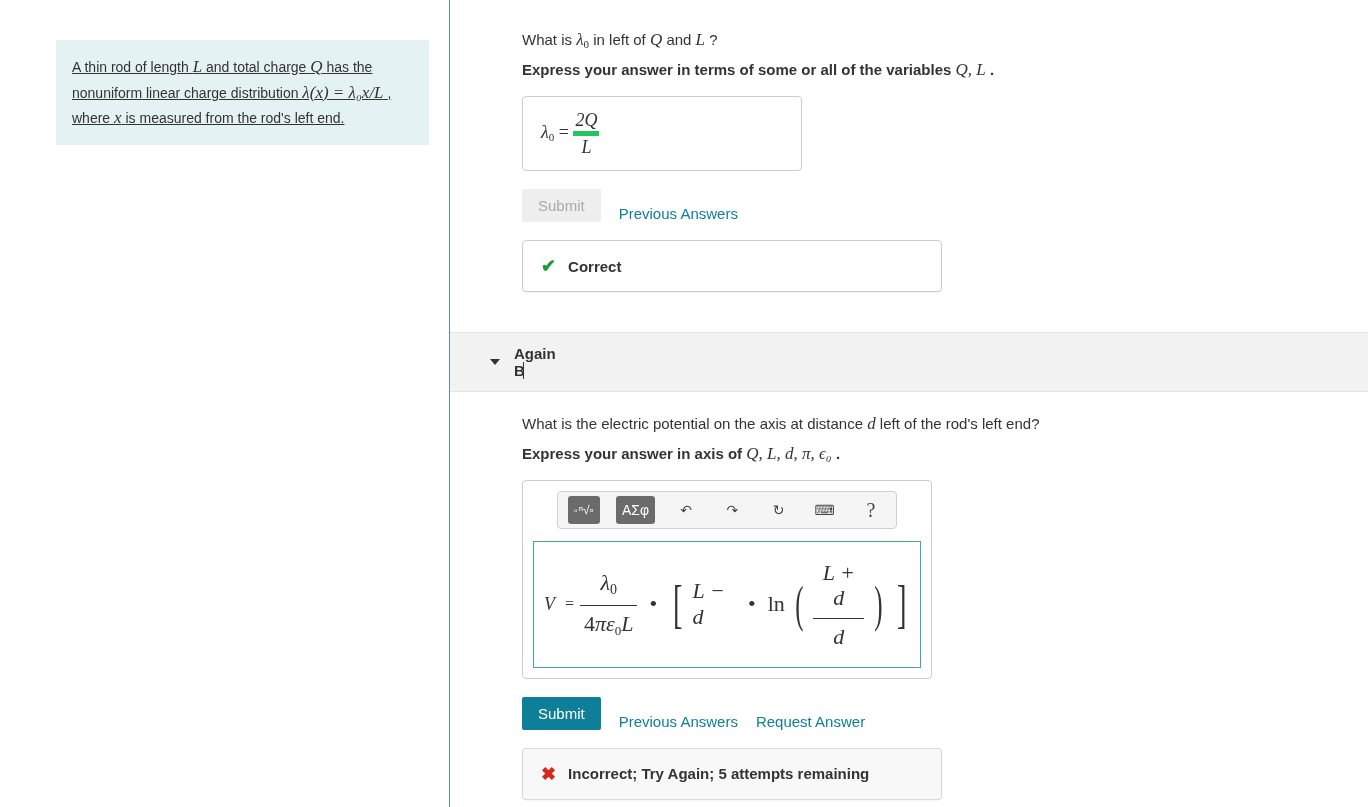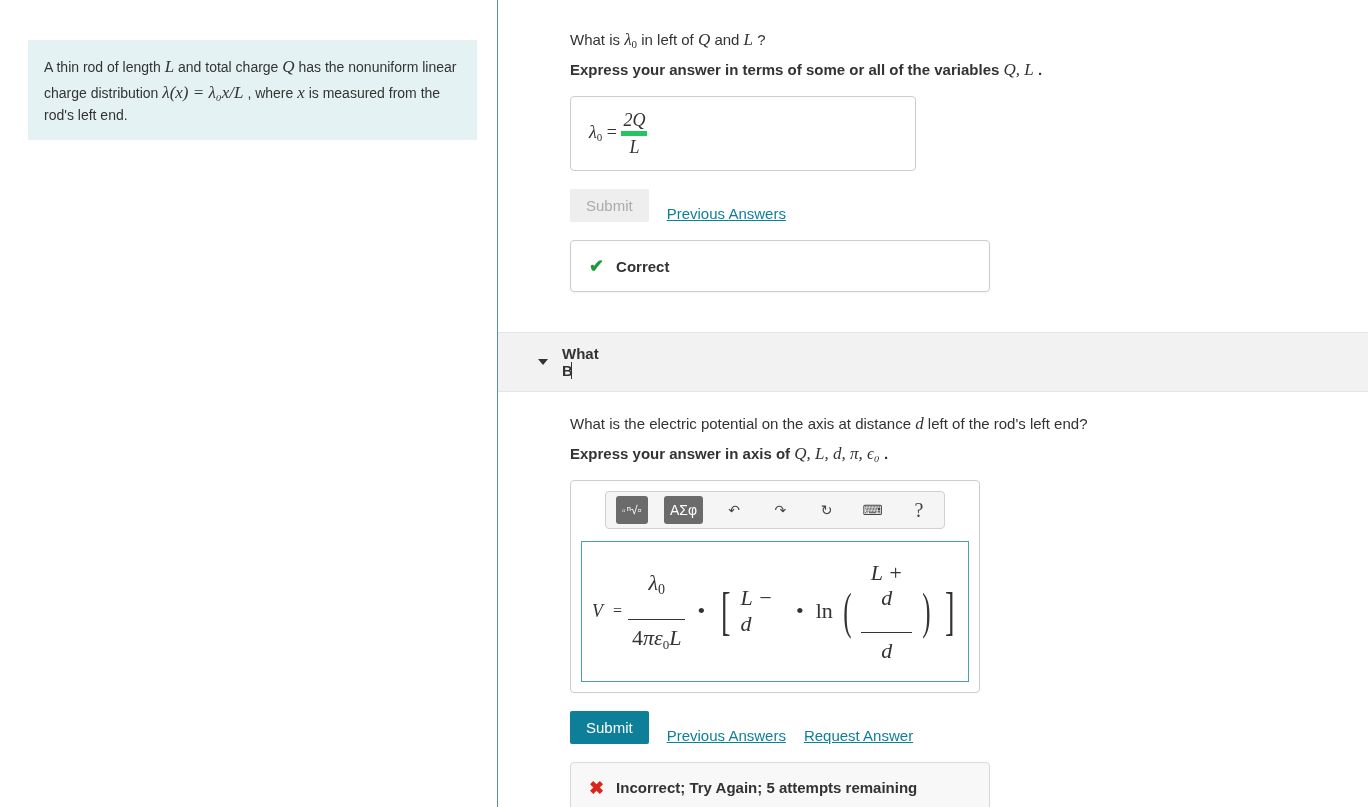--- a/index.html
+++ b/index.html
@@ -13,9 +13,10 @@
     background: #fff;
   }
   .left-pane {
-    width: 498px;
-    padding: 40px 20px 20px 28px;
+    width: 450px;
+    padding: 40px 20px 20px 56px;
     border-right: 1px solid #5a8db5;
+    text-decoration: underline;
   }
   .problem-statement {
     background: #e5f2f3;

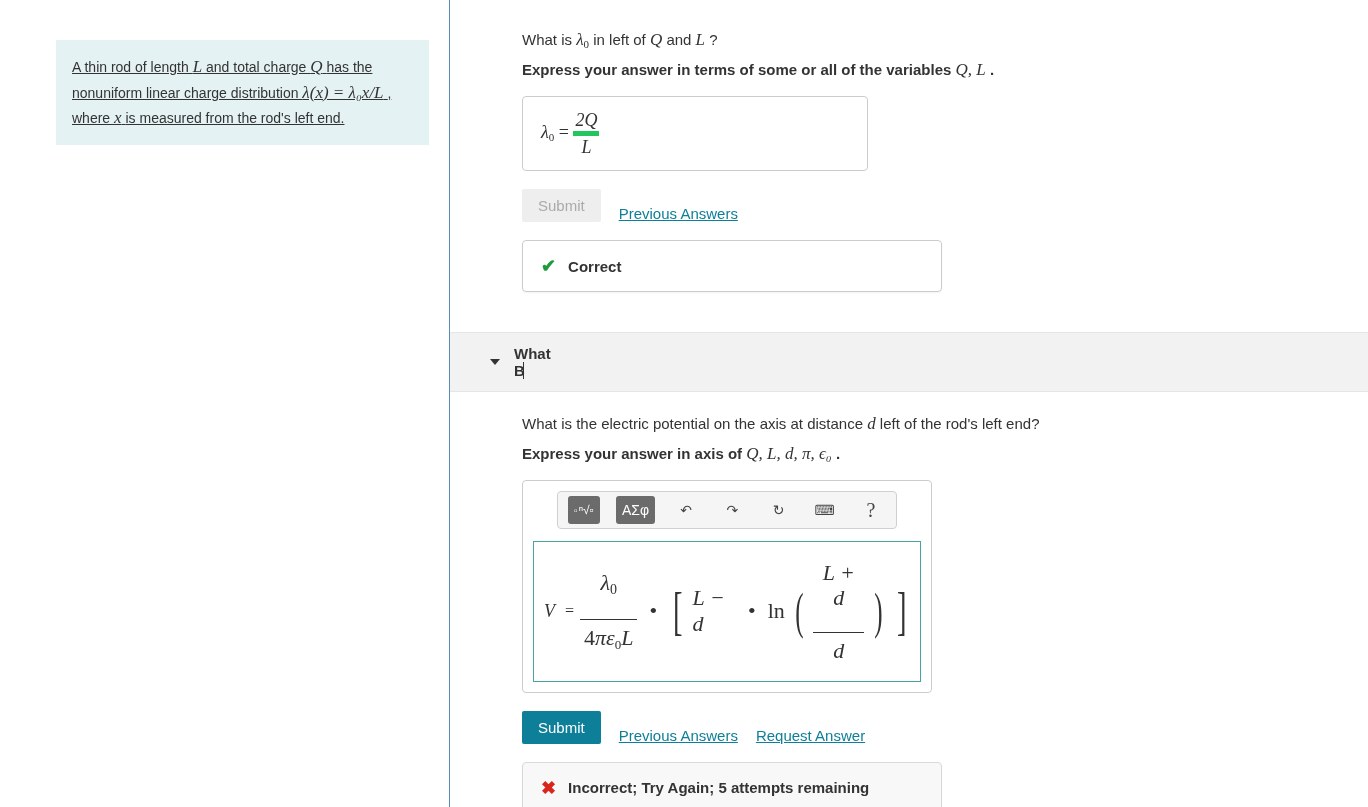--- a/index.html
+++ b/index.html
@@ -60,7 +60,7 @@
     border: 1px solid #ccc;
     border-radius: 4px;
     padding: 14px 18px;
-    width: 346px;
+    width: 280px;
     margin-bottom: 18px;
     font-family: 'Times New Roman', serif;
     font-size: 18px;

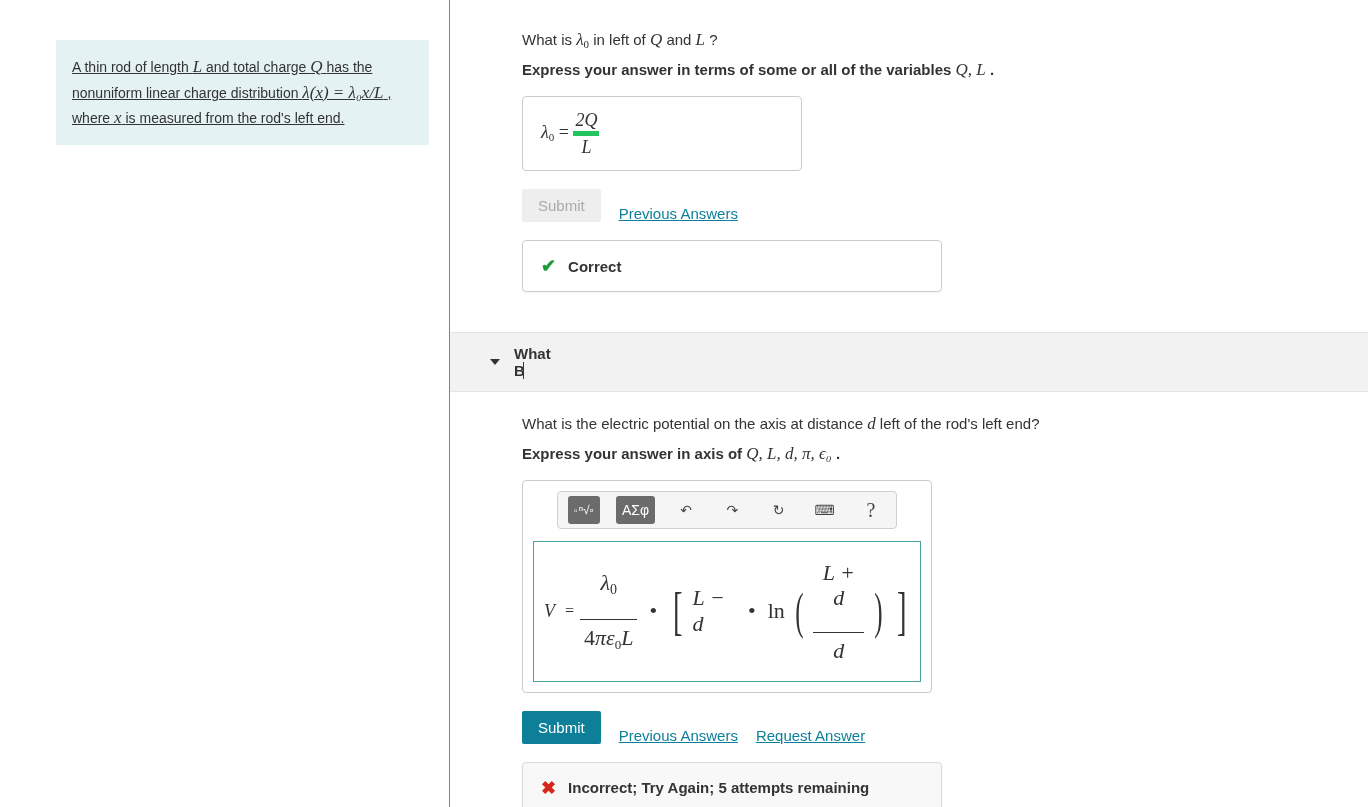--- a/index.html
+++ b/index.html
@@ -93,7 +93,6 @@
   }
   .link {
     color: #0d7f99;
-    text-decoration: underline;
     font-size: 15px;
     cursor: pointer;
   }

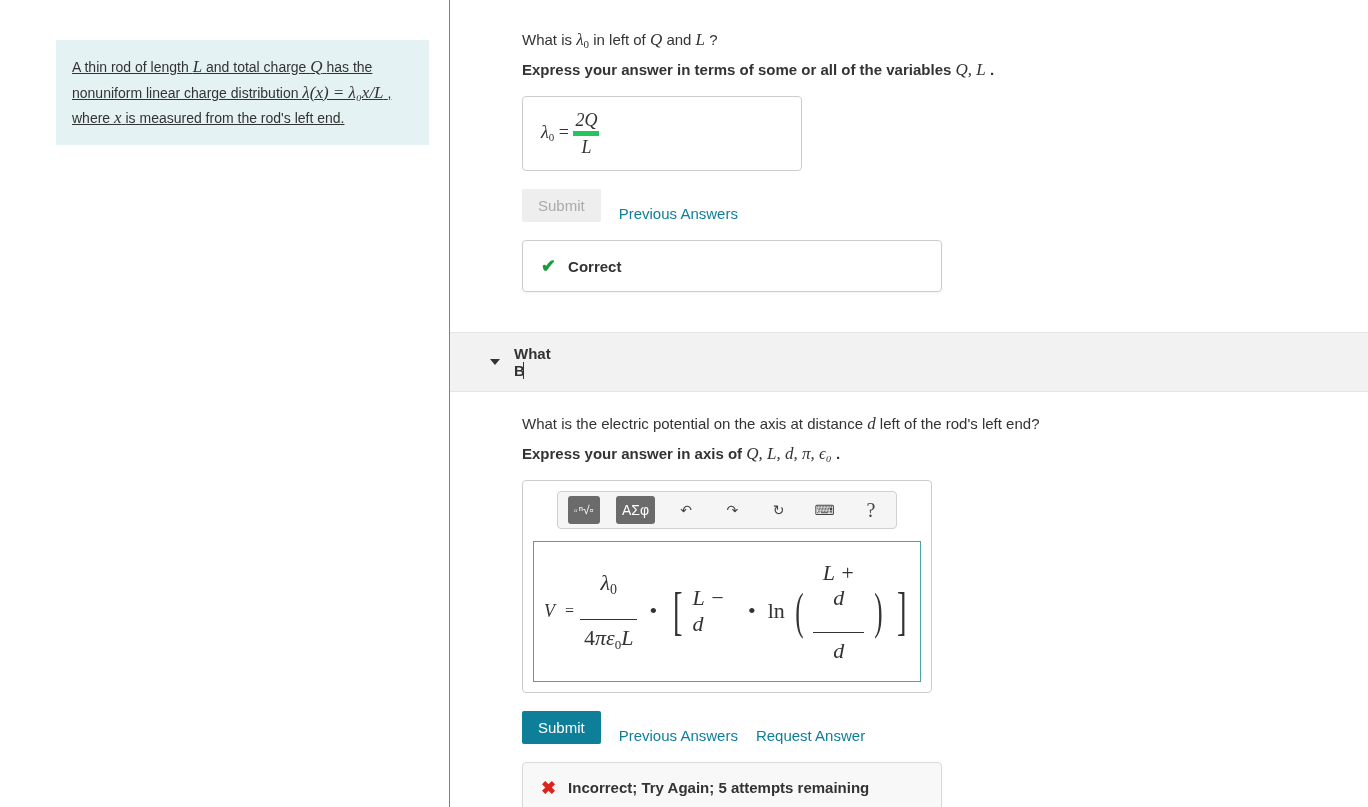--- a/index.html
+++ b/index.html
@@ -232,7 +232,7 @@
 
   <div class="part-header">
     <span class="chev"></span>
-    <span><span>What B</span><span class="cursor-line"></span></span>
+    <span><span>Again B</span><span class="cursor-line"></span></span>
   </div>
   <div class="part-content">
     <div class="question-text">

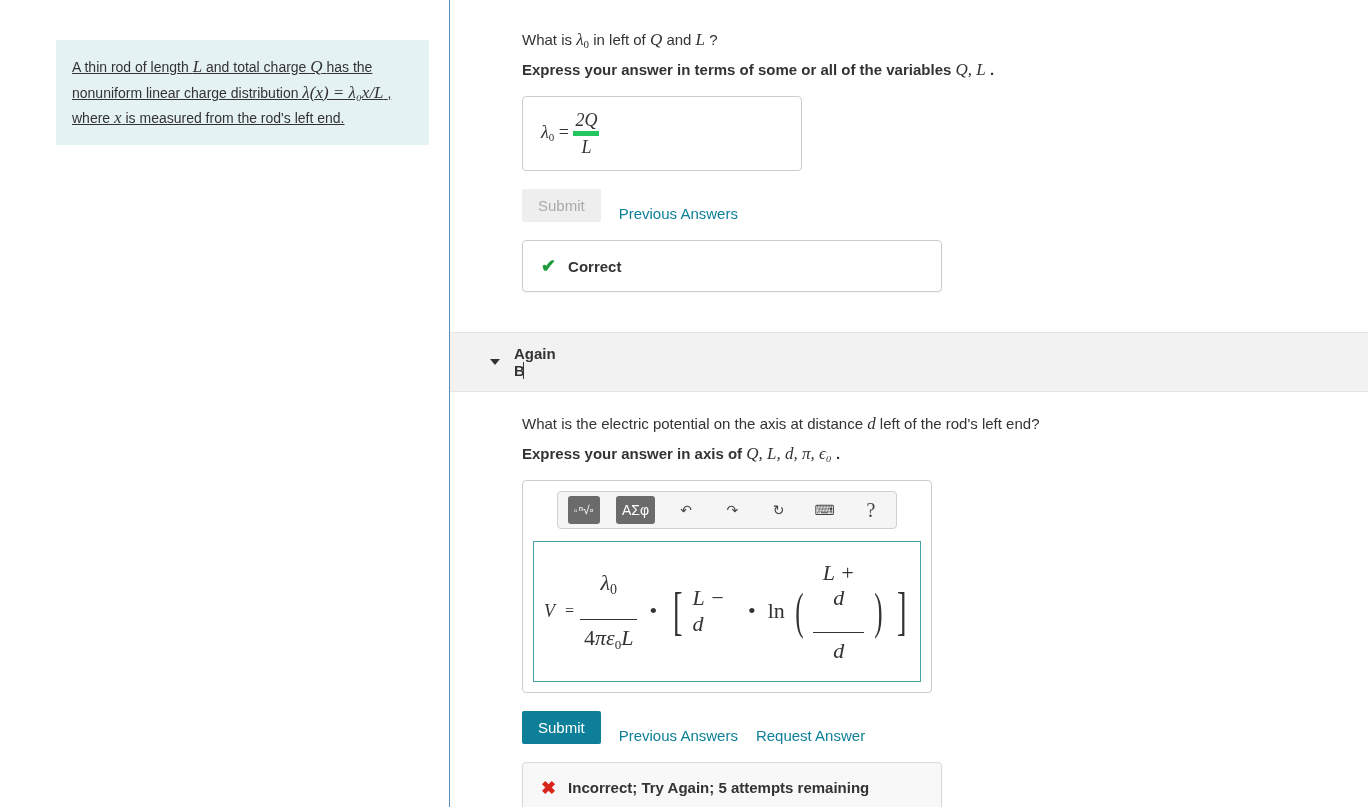--- a/index.html
+++ b/index.html
@@ -157,7 +157,7 @@
   }
   .lhs { font-style: italic; font-size: 18px; margin-right: 4px;}
   .bigfrac { display: inline-block; text-align: center; vertical-align: middle; line-height: 1.15; }
-  .bigfrac .n { display: block; border-bottom: 1.5px solid #333; padding: 0 4px 21px; font-style: italic; font-size: 22px; }
+  .bigfrac .n { display: block; border-bottom: 1.5px solid #333; padding: 0 4px 7px; font-style: italic; font-size: 22px; }
   .bigfrac .d { display: block; padding: 5px 4px 0; font-style: italic; font-size: 22px; }
   .dot { font-size: 22px; padding: 0 6px;}
   .big-bracket {

